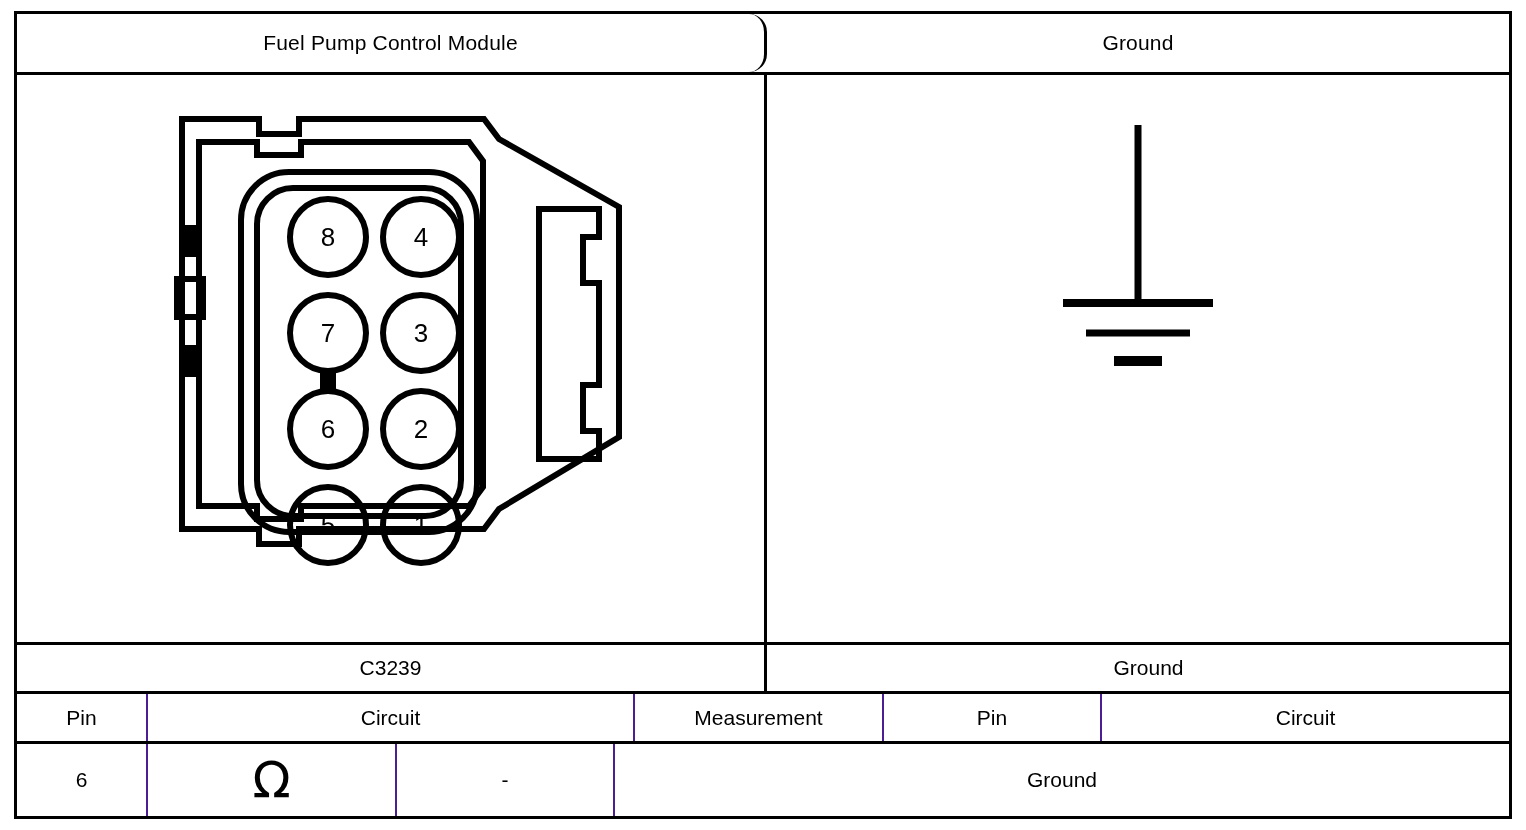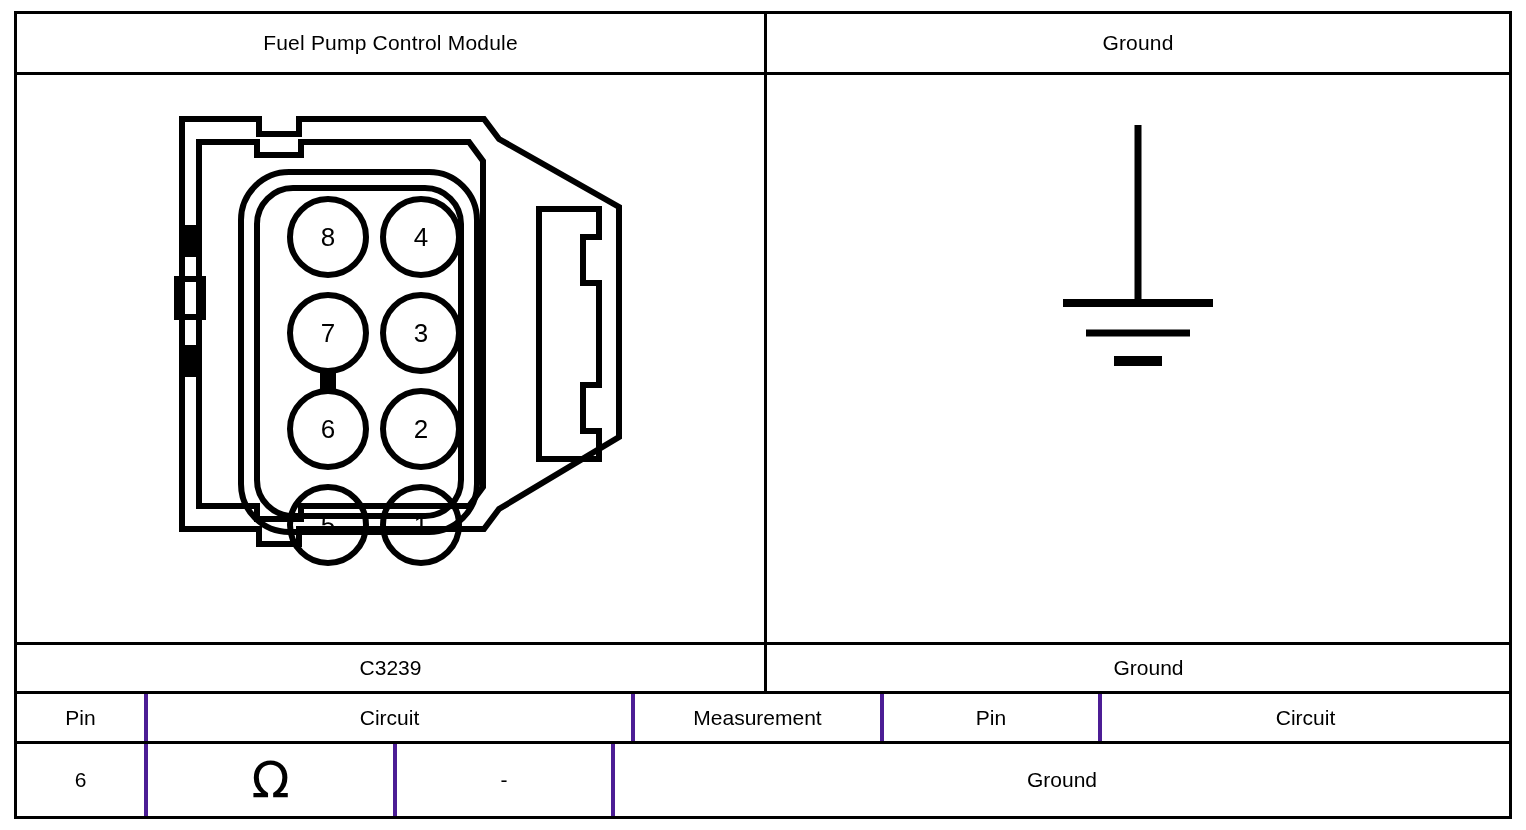--- a/index.html
+++ b/index.html
@@ -42,6 +42,7 @@
     justify-content: center;
     font-size: 21px;
     letter-spacing: .2px;
+    border-radius: 18px;
   }
   .hdr-left {
     width: 747px;

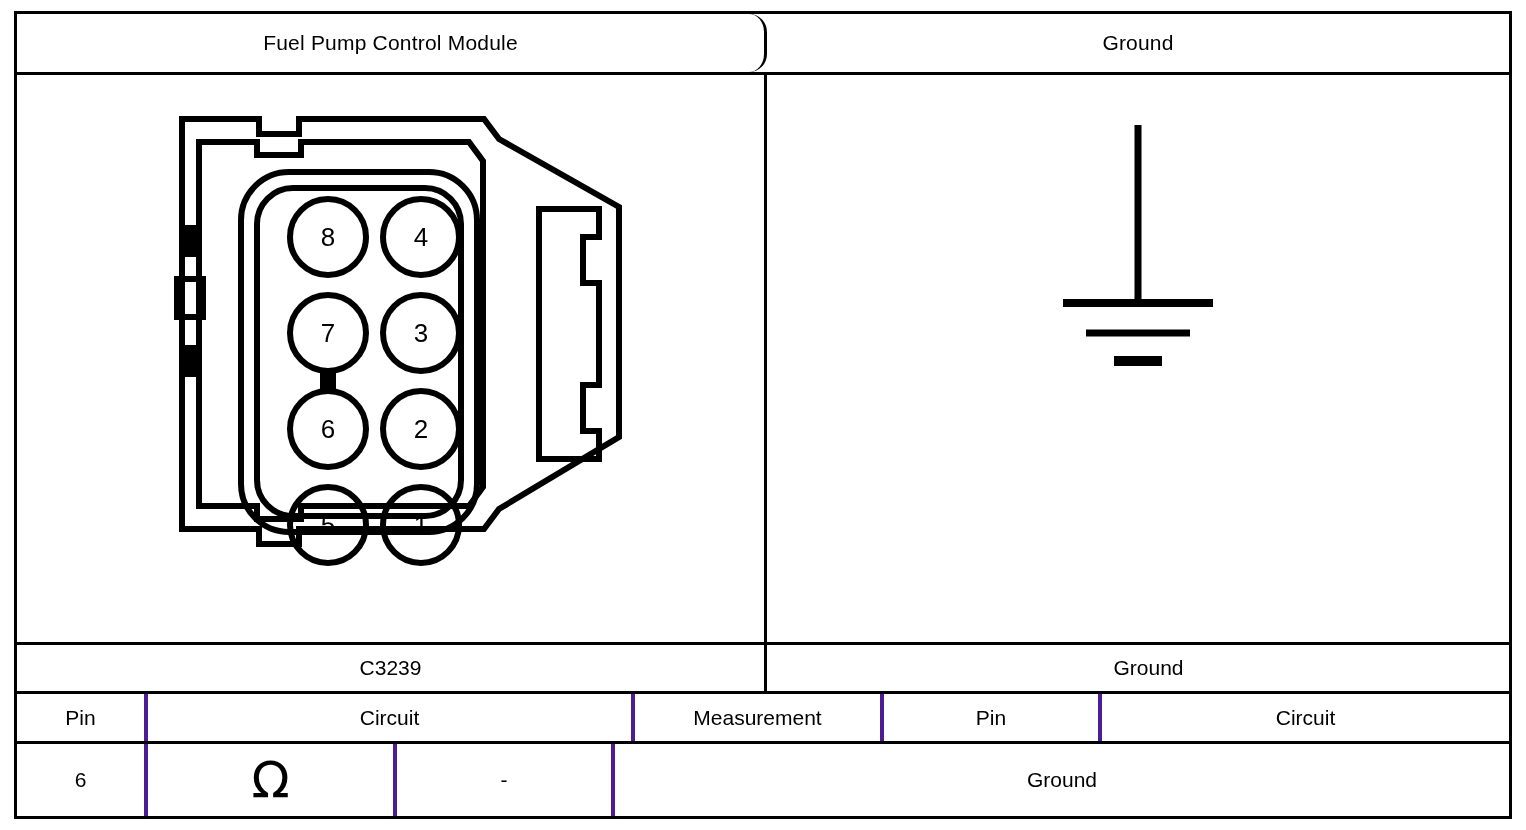--- a/index.html
+++ b/index.html
@@ -122,7 +122,7 @@
     align-items: center;
     justify-content: center;
     font-size: 21px;
-    border-right: 4px solid #4c1d95;
+    border-right: 2px solid #4c1d95;
     box-sizing: border-box;
   }
   .cell.last { border-right: none; }

